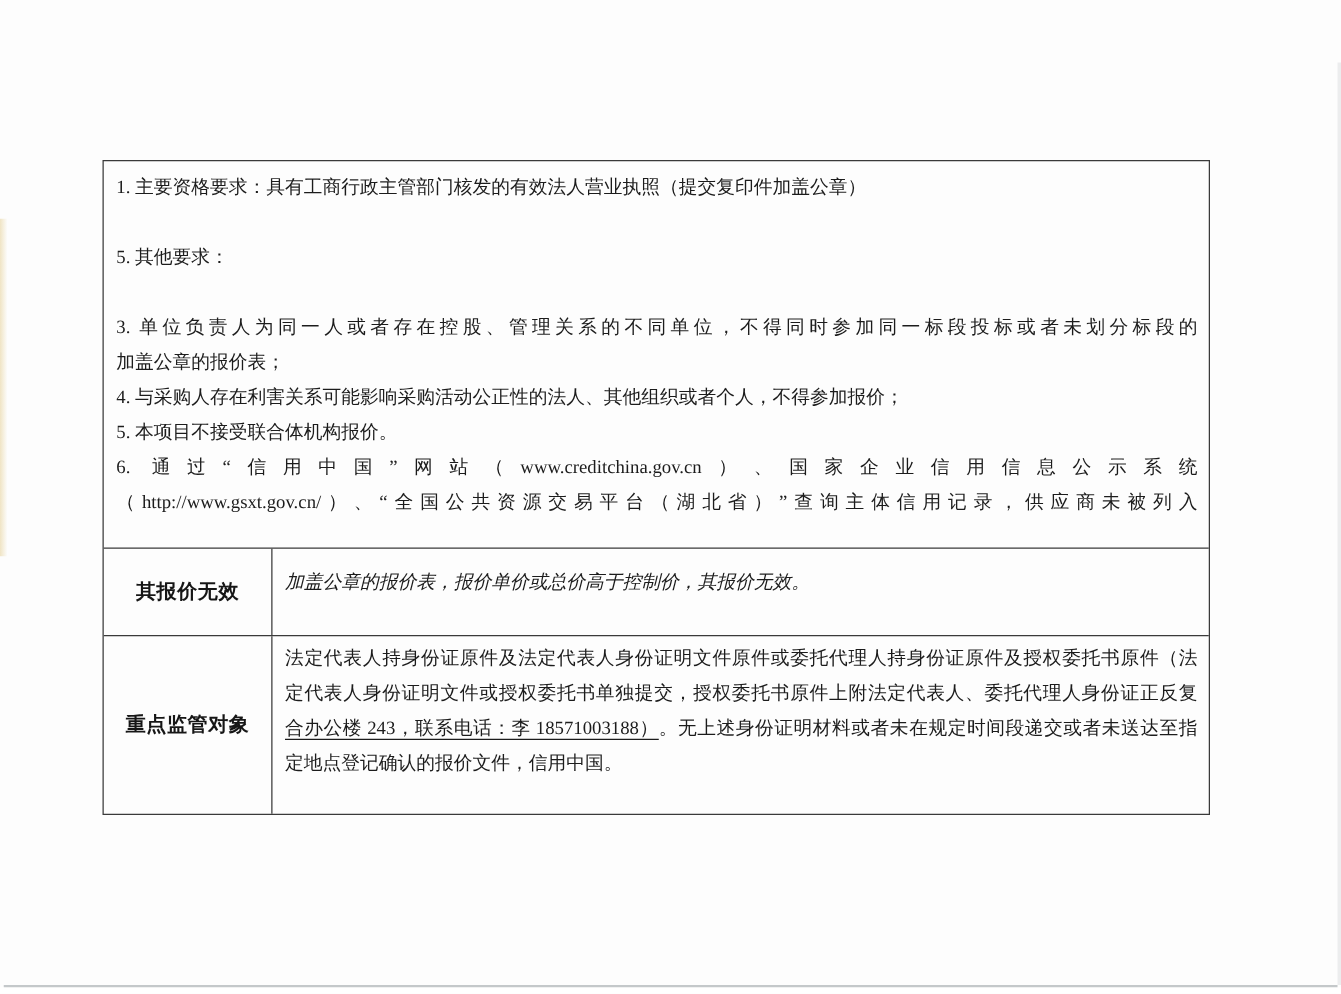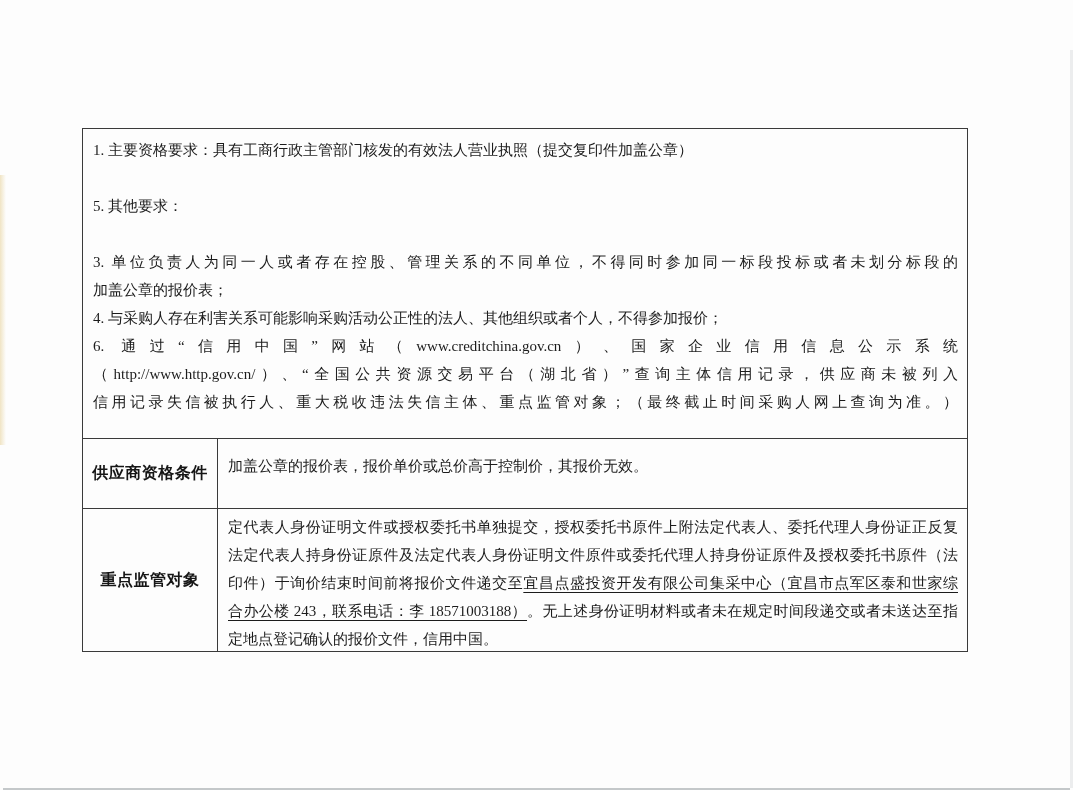--- a/index.html
+++ b/index.html
@@ -79,6 +79,7 @@
           <div class="line spread"><span>3. 单位负责人为同一人或者存在控股、管理关系的不同单位，不得同时参加同一标段投标或者未划分标段的</span></div>
           <div class="line"><span>加盖公章的报价表；</span></div>
           <div class="line"><span>4. 与采购人存在利害关系可能影响采购活动公正性的法人、其他组织或者个人，不得参加报价；</span></div>
+          <div class="line"><span>5. 本项目不接受联合体机构报价。</span></div>
           <div class="line spread"><span>6. 通过“信用中国”网站（www.creditchina.gov.cn）、国家企业信用信息公示系统</span></div>
           <div class="line spread"><span>（http://www.http.gov.cn/）、“全国公共资源交易平台（湖北省）”查询主体信用记录，供应商未被列入</span></div>
           <div class="line spread"><span>信用记录失信被执行人、重大税收违法失信主体、重点监管对象；（最终截止时间采购人网上查询为准。）</span></div>

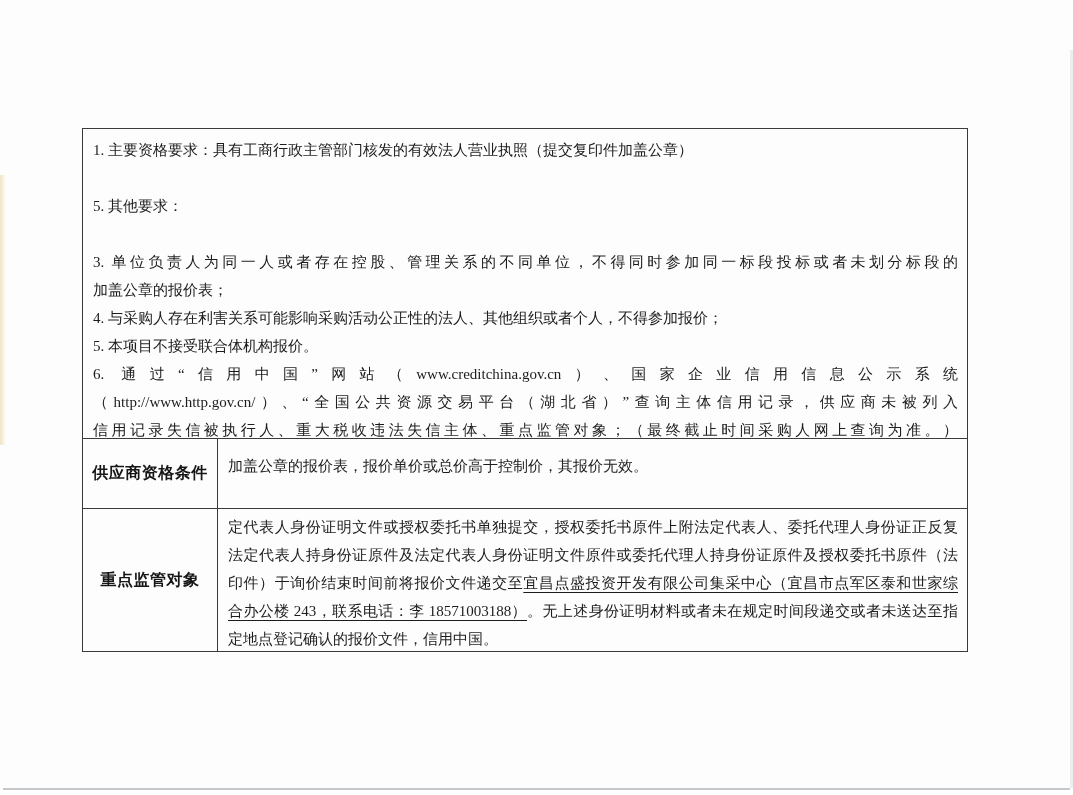--- a/index.html
+++ b/index.html
@@ -81,7 +81,7 @@
           <div class="line"><span>4. 与采购人存在利害关系可能影响采购活动公正性的法人、其他组织或者个人，不得参加报价；</span></div>
           <div class="line"><span>5. 本项目不接受联合体机构报价。</span></div>
           <div class="line spread"><span>6. 通过“信用中国”网站（www.creditchina.gov.cn）、国家企业信用信息公示系统</span></div>
-          <div class="line spread"><span>（http://www.http.gov.cn/）、“全国公共资源交易平台（湖北省）”查询主体信用记录，供应商未被列入</span></div>
+          <div class="line spread"><span>（http://www.gsxt.gov.cn/）、“全国公共资源交易平台（湖北省）”查询主体信用记录，供应商未被列入</span></div>
           <div class="line spread"><span>信用记录失信被执行人、重大税收违法失信主体、重点监管对象；（最终截止时间采购人网上查询为准。）</span></div>
         </div>
       </div>

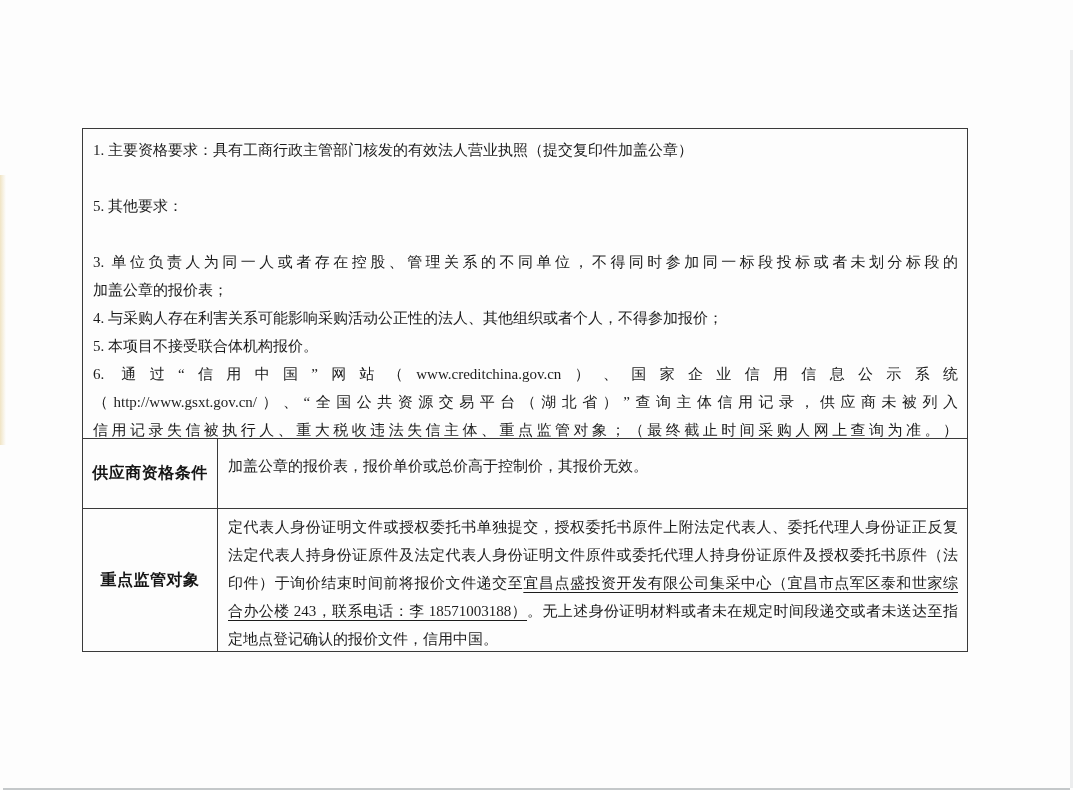--- a/index.html
+++ b/index.html
@@ -82,7 +82,6 @@
           <div class="line"><span>5. 本项目不接受联合体机构报价。</span></div>
           <div class="line spread"><span>6. 通过“信用中国”网站（www.creditchina.gov.cn）、国家企业信用信息公示系统</span></div>
           <div class="line spread"><span>（http://www.gsxt.gov.cn/）、“全国公共资源交易平台（湖北省）”查询主体信用记录，供应商未被列入</span></div>
-          <div class="line spread"><span>信用记录失信被执行人、重大税收违法失信主体、重点监管对象；（最终截止时间采购人网上查询为准。）</span></div>
         </div>
       </div>
       <div class="t-row">

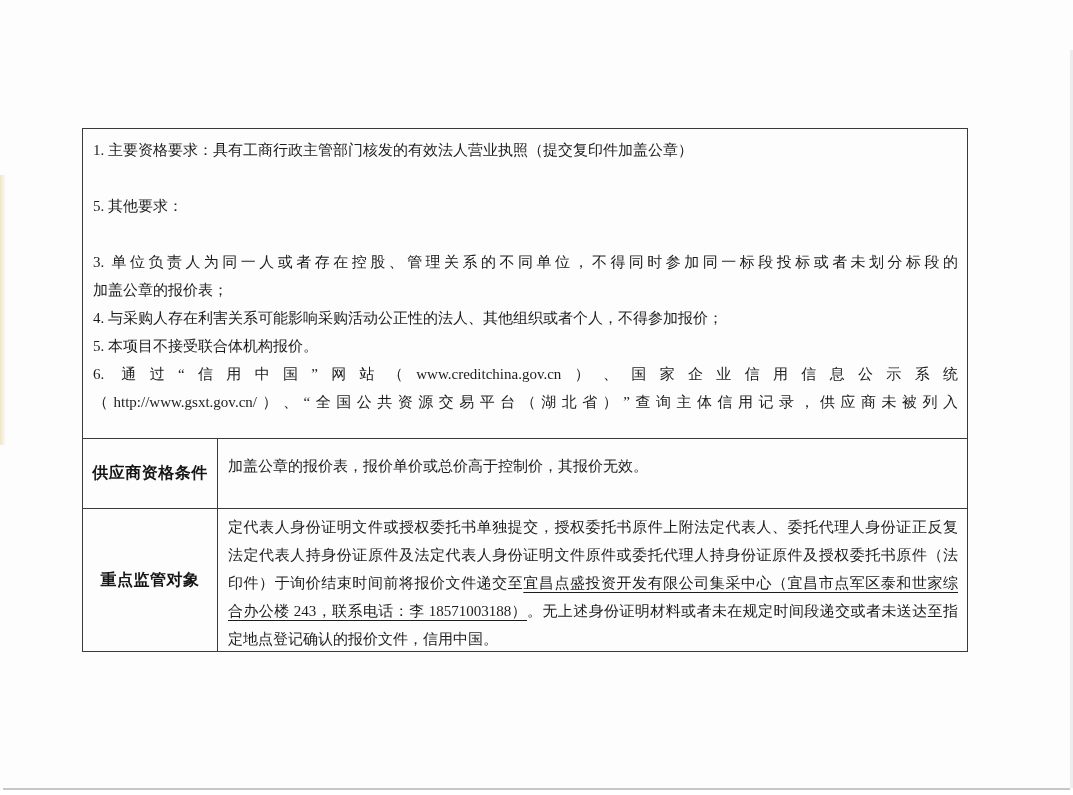--- a/index.html
+++ b/index.html
@@ -85,7 +85,7 @@
         </div>
       </div>
       <div class="t-row">
-        <div class="t-label">供应商资格条件</div>
+        <div class="t-label">其报价无效</div>
         <div class="t-content">
           <div class="line"><span>加盖公章的报价表，报价单价或总价高于控制价，其报价无效。</span></div>
         </div>

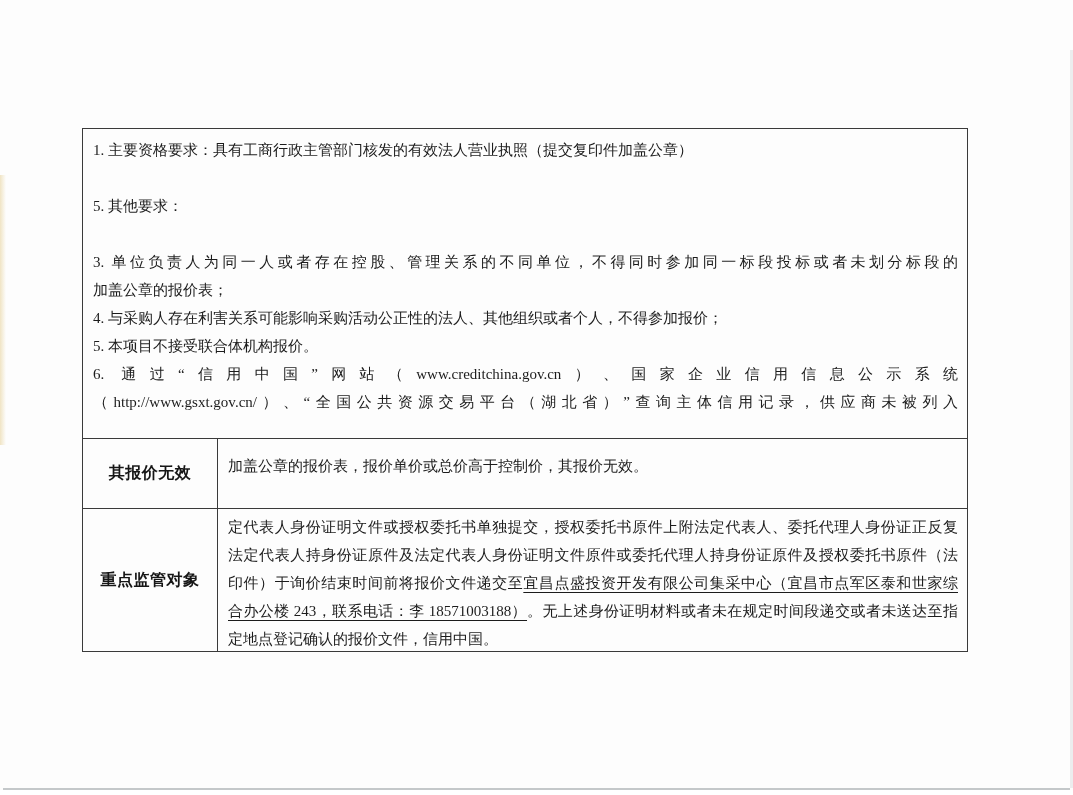--- a/index.html
+++ b/index.html
@@ -57,7 +57,7 @@
     overflow: hidden;
   }
   .t-row:nth-child(1) .t-content { padding-top: 7px; }
-  .t-row:nth-child(2) .t-content { padding-top: 13px; }
+  .t-row:nth-child(2) .t-content { padding-top: 13px; font-style: italic; }
   .t-row:nth-child(3) .t-content { padding-top: 4px; }
   .line { height: 28px; overflow: hidden; }
   .line.spread { text-align: justify; text-align-last: justify; }

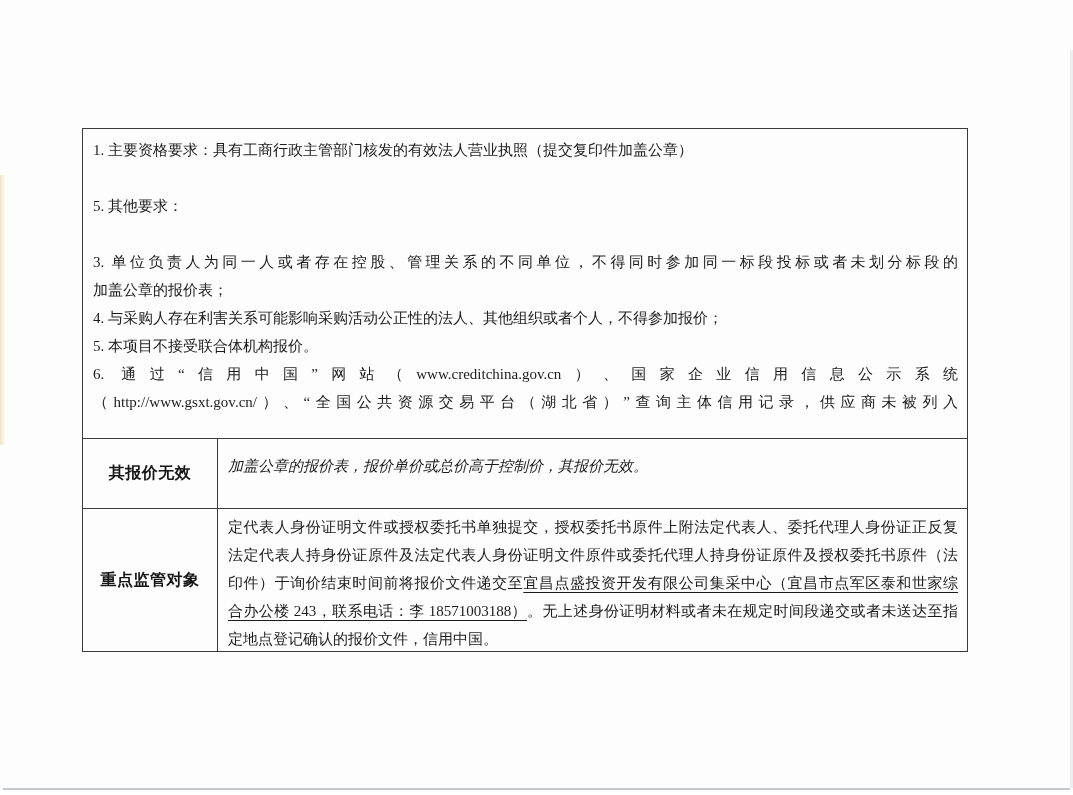--- a/index.html
+++ b/index.html
@@ -93,8 +93,8 @@
       <div class="t-row">
         <div class="t-label">重点监管对象</div>
         <div class="t-content">
+          <div class="line spread"><span>法定代表人持身份证原件及法定代表人身份证明文件原件或委托代理人持身份证原件及授权委托书原件（法</span></div>
           <div class="line spread"><span>定代表人身份证明文件或授权委托书单独提交，授权委托书原件上附法定代表人、委托代理人身份证正反复</span></div>
-          <div class="line spread"><span>法定代表人持身份证原件及法定代表人身份证明文件原件或委托代理人持身份证原件及授权委托书原件（法</span></div>
           <div class="line spread"><span>印件）于询价结束时间前将报价文件递交至</span><span class="u">宜昌点盛投资开发有限公司集采中心（宜昌市点军区泰和世家综</span></div>
           <div class="line spread"><span class="u">合办公楼 243，联系电话：李 18571003188）</span><span>。无上述身份证明材料或者未在规定时间段递交或者未送达至指</span></div>
           <div class="line"><span>定地点登记确认的报价文件，信用中国。</span></div>

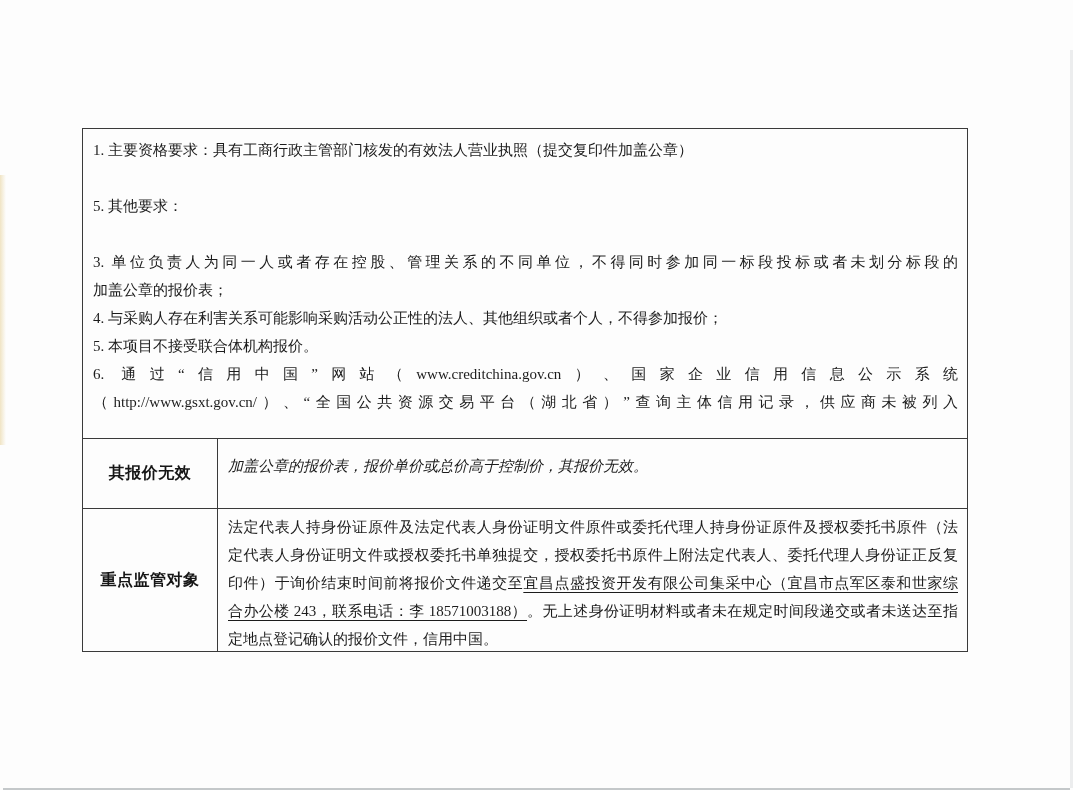--- a/index.html
+++ b/index.html
@@ -95,7 +95,6 @@
         <div class="t-content">
           <div class="line spread"><span>法定代表人持身份证原件及法定代表人身份证明文件原件或委托代理人持身份证原件及授权委托书原件（法</span></div>
           <div class="line spread"><span>定代表人身份证明文件或授权委托书单独提交，授权委托书原件上附法定代表人、委托代理人身份证正反复</span></div>
-          <div class="line spread"><span>印件）于询价结束时间前将报价文件递交至</span><span class="u">宜昌点盛投资开发有限公司集采中心（宜昌市点军区泰和世家综</span></div>
           <div class="line spread"><span class="u">合办公楼 243，联系电话：李 18571003188）</span><span>。无上述身份证明材料或者未在规定时间段递交或者未送达至指</span></div>
           <div class="line"><span>定地点登记确认的报价文件，信用中国。</span></div>
         </div>

